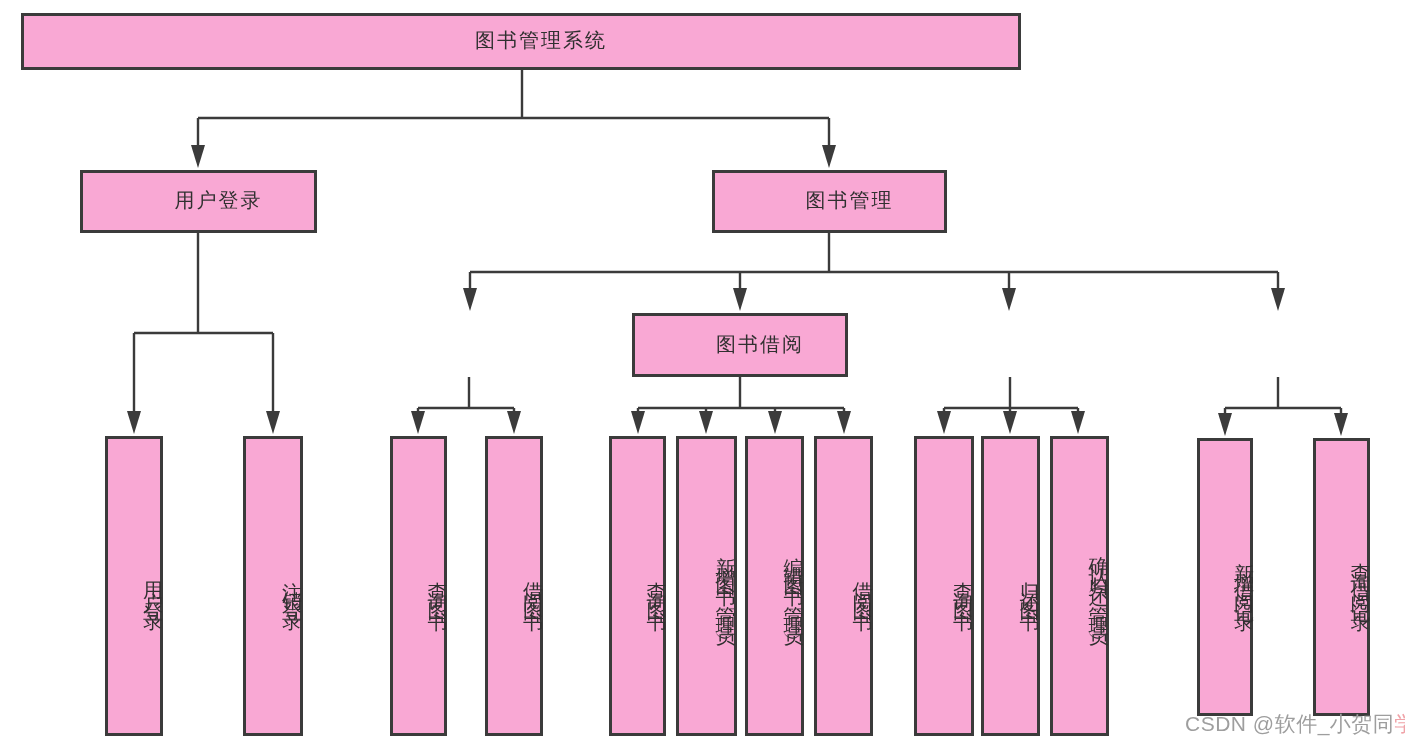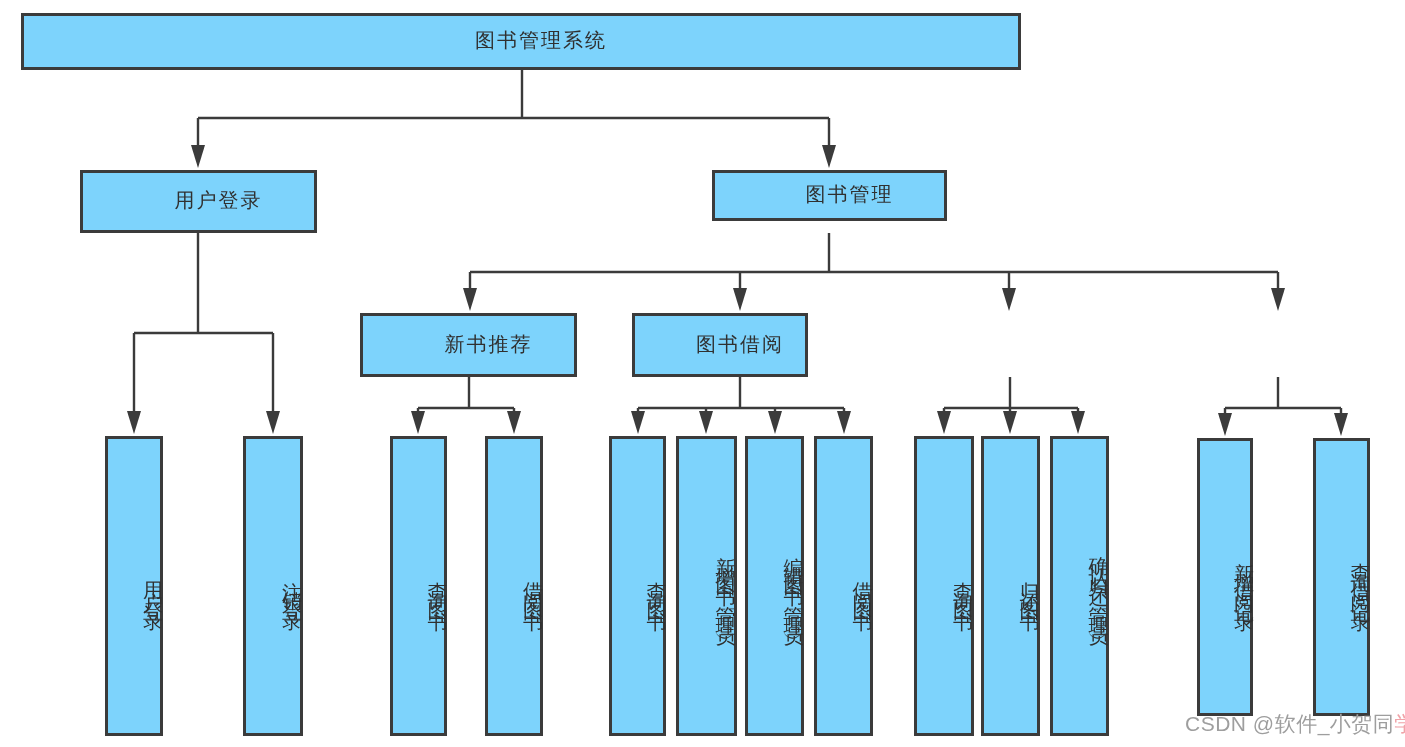--- a/index.html
+++ b/index.html
@@ -22,7 +22,7 @@
     position: absolute;
     box-sizing: border-box;
     border: 3px solid #3b3b3b;
-    background: #7dd3fc;
+    background: #f9a8d4;
     display: flex;
     align-items: center;
     justify-content: center;

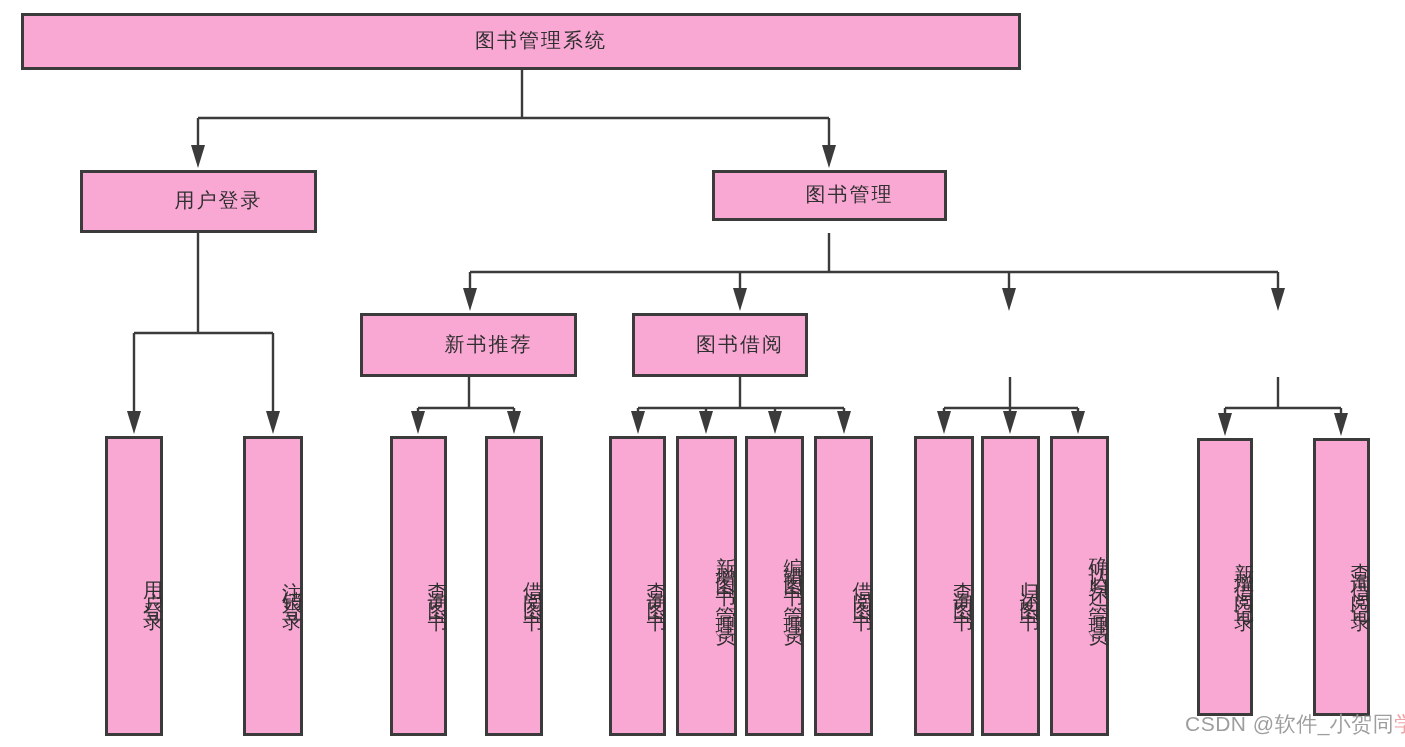--- a/index.html
+++ b/index.html
@@ -41,7 +41,7 @@
   
   .n-root   { left: 21px;  top: 13px;  width: 1000px; height: 57px; }
   .n-login  { left: 80px;  top: 170px; width: 237px;  height: 63px; }
-  .n-mgmt   { left: 712px; top: 170px; width: 235px;  height: 51px; }
+  .n-mgmt   { left: 712px; top: 170px; width: 235px;  height: 63px; }
   .n-l3     { top: 313px; height: 64px; }
   .n-newrec { left: 360px;  width: 217px; }
   .n-borrow { left: 632px;  width: 176px; }

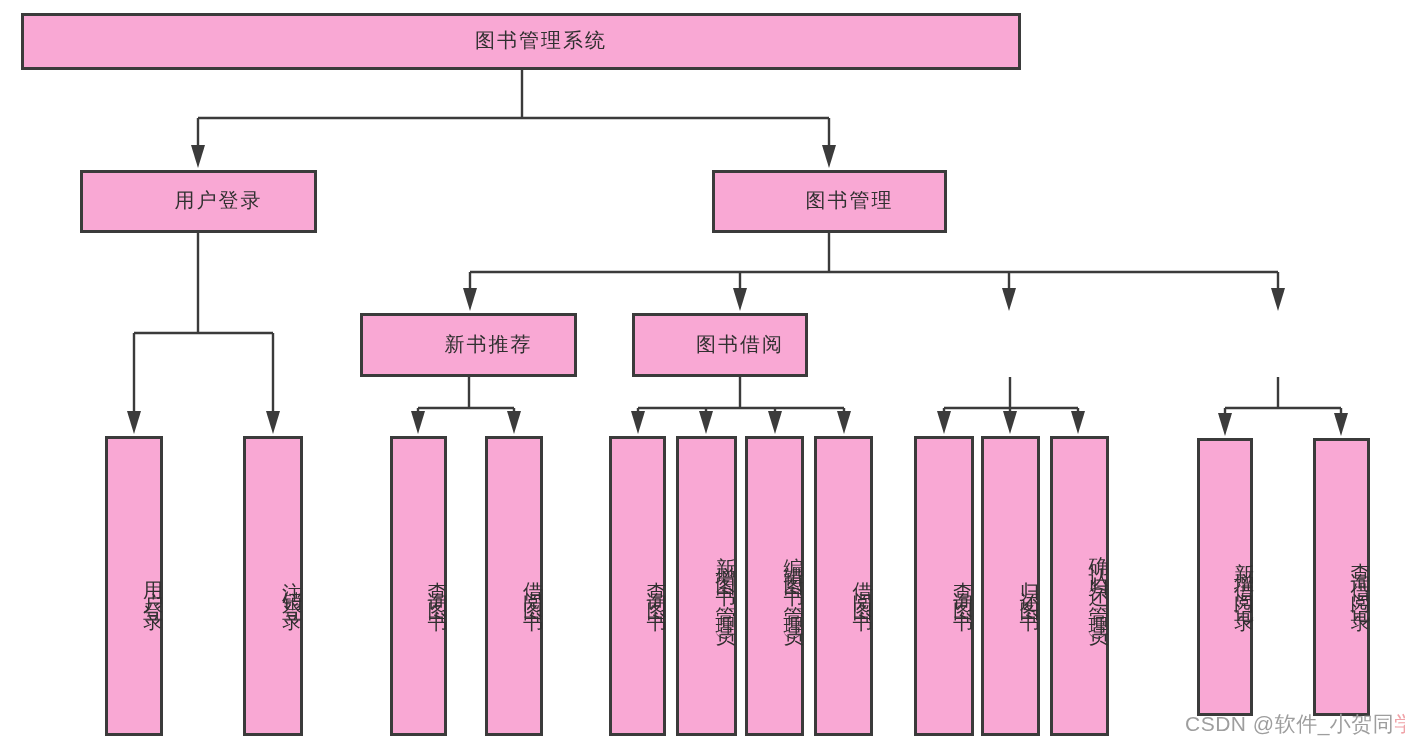--- a/index.html
+++ b/index.html
@@ -124,7 +124,6 @@
   <div class="node hnode n-login">用户登录</div>
   <div class="node hnode n-mgmt">图书管理</div>
 
-  <div class="node hnode n-l3 n-newrec">新书推荐</div>
   <div class="node hnode n-l3 n-borrow">图书借阅</div>
 
   <div class="node vnode leaf lf-a1">用户登录</div>

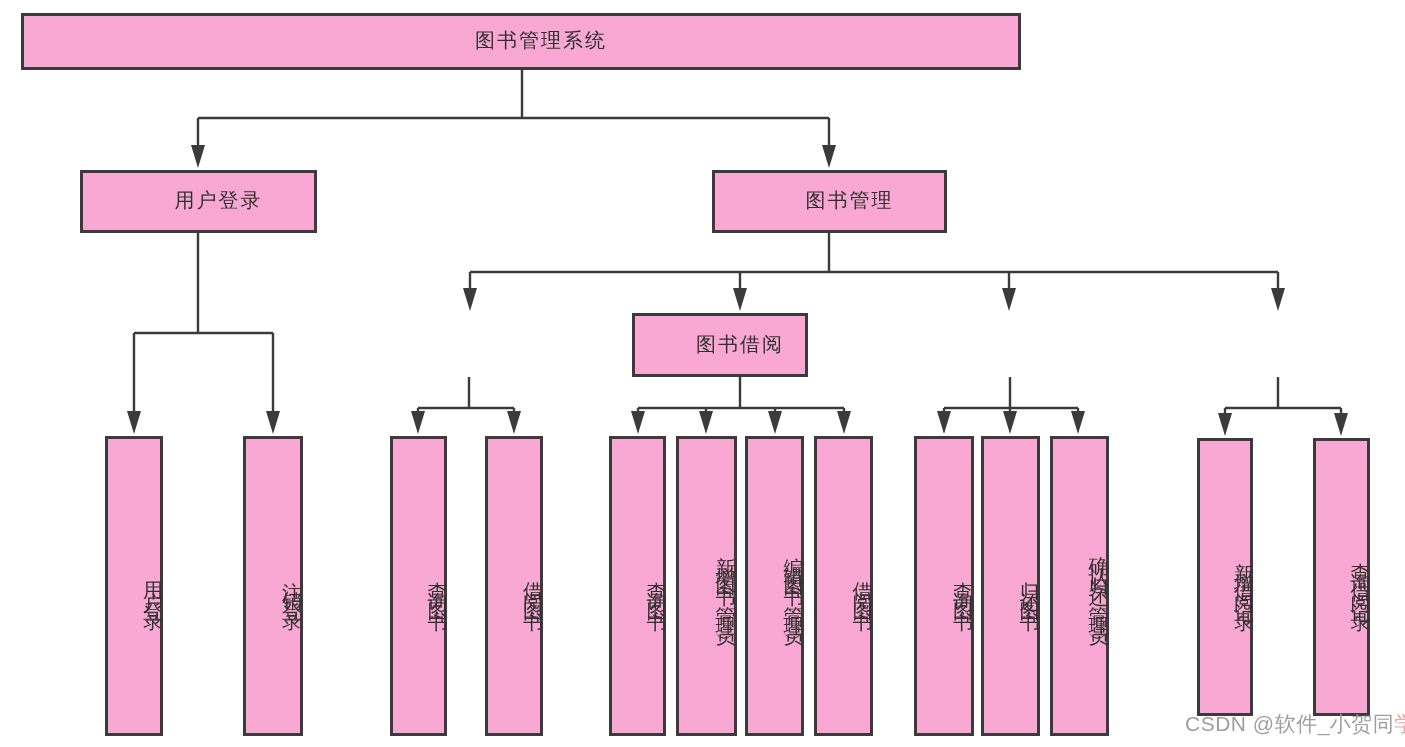--- a/index.html
+++ b/index.html
@@ -44,7 +44,7 @@
   .n-mgmt   { left: 712px; top: 170px; width: 235px;  height: 63px; }
   .n-l3     { top: 313px; height: 64px; }
   .n-newrec { left: 360px;  width: 217px; }
-  .n-borrow { left: 632px;  width: 176px; }
+  .n-borrow { left: 632px;  width: 216px; }
   .n-cur    { left: 901px;  width: 216px; }
   .n-rec    { left: 1170px; width: 216px; }
   

